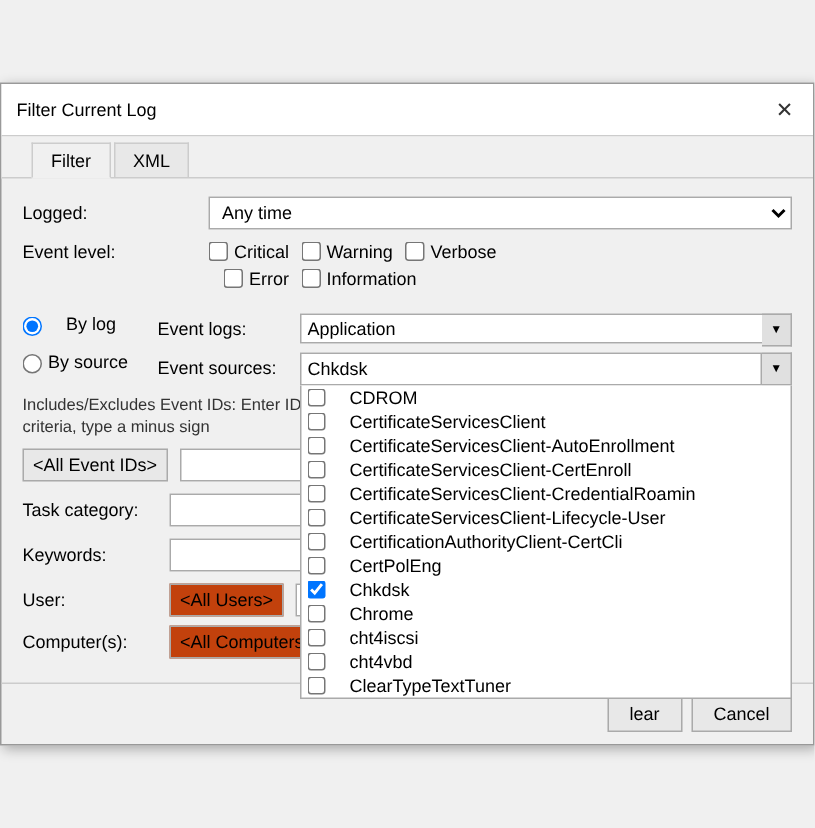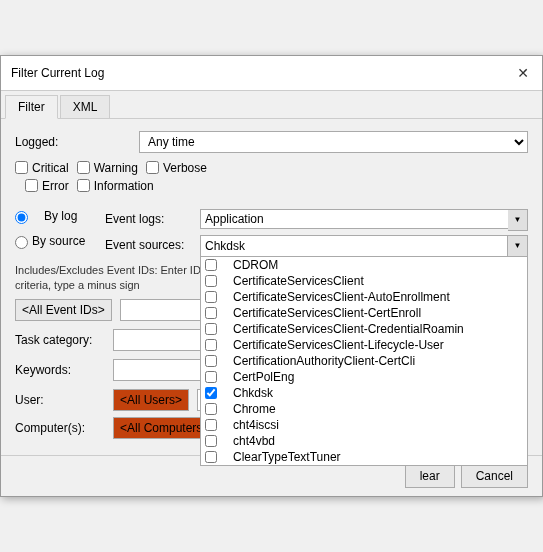--- a/index.html
+++ b/index.html
@@ -47,7 +47,7 @@
       border-bottom: 1px solid #ccc;
       background: #f0f0f0;
       padding-top: 4px;
-      padding-left: 4px;
+      padding-left: 20px;
     }
     .tab {
       padding: 4px 12px;

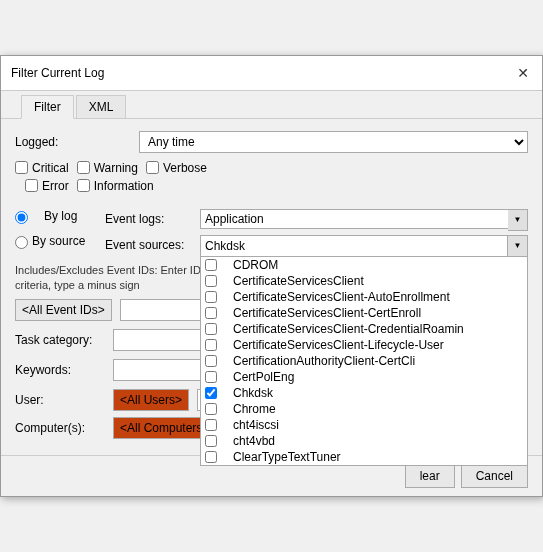--- a/index.html
+++ b/index.html
@@ -339,6 +339,7 @@
     </div>
 
     <div class="form-row" style="align-items:flex-start;">
+      <span class="form-label">Event level:</span>
       <div class="event-level-section">
         <div class="event-level-row1">
           <label class="checkbox-item">

